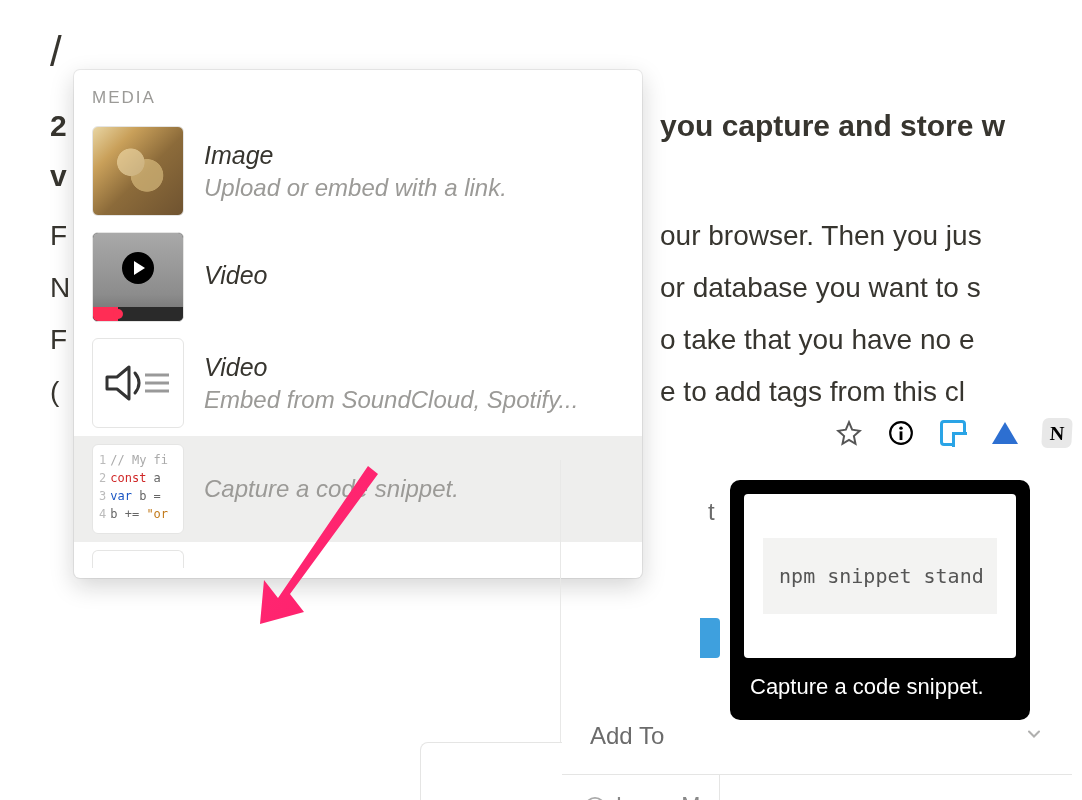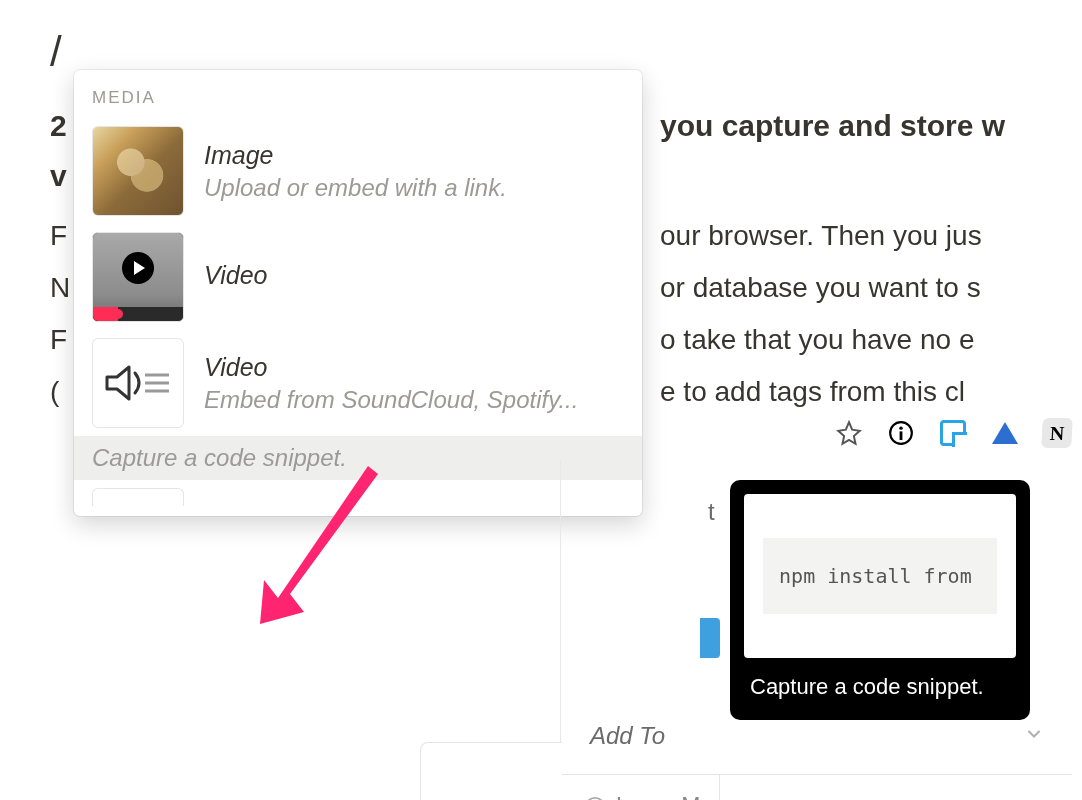--- a/index.html
+++ b/index.html
@@ -317,6 +317,12 @@
   </div>
 
   <div class="menu-item selected">
+    <div class="thumb thumb-code">
+      <div><span class="ln">1</span><span class="cm">// My fi</span></div>
+      <div><span class="ln">2</span><span class="kw-red">const</span><span> a</span></div>
+      <div><span class="ln">3</span><span class="kw-blue">var</span><span> b =</span></div>
+      <div><span class="ln">4</span><span>b +=</span> <span class="str">"or</span></div>
+    </div>
     <div class="item-text">
       <div class="item-desc">Capture a code snippet.</div>
     </div>

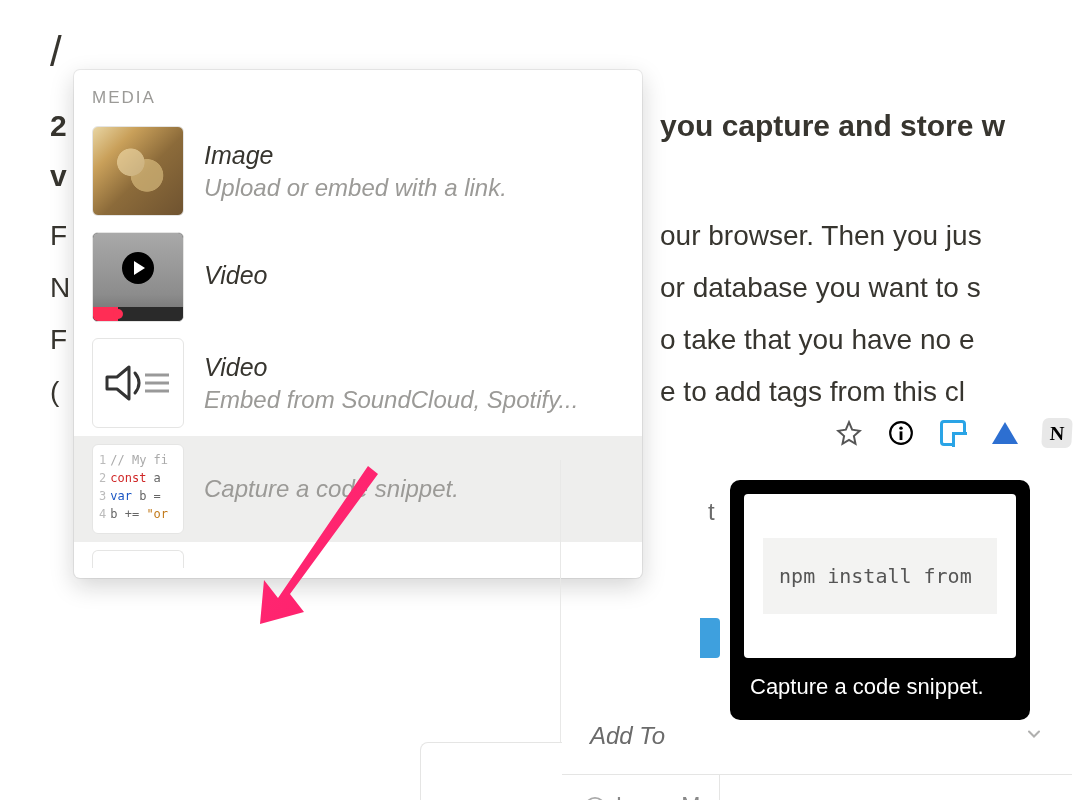--- a/index.html
+++ b/index.html
@@ -393,7 +393,7 @@
 
 <div class="tooltip">
   <div class="preview">
-    <div class="preview-inner">npm install from</div>
+    <div class="preview-inner">npm snippet stand</div>
   </div>
   <div class="tooltip-caption">Capture a code snippet.</div>
 </div>

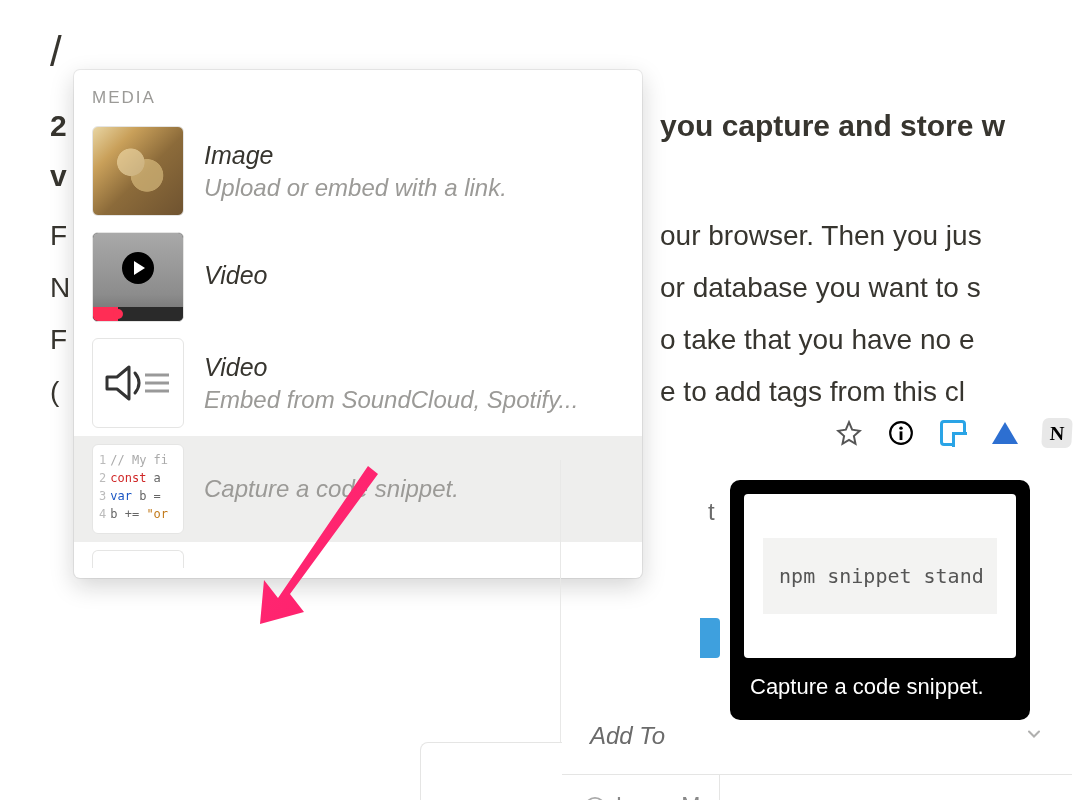--- a/index.html
+++ b/index.html
@@ -187,7 +187,6 @@
     font-size: 24px; color:#6b6b6b;
     padding: 24px 28px;
     background:#fff;
-    font-style:italic;
   }
   .clipper-row.border-bottom{ border-bottom:1px solid #e5e5e4;}
   .clipper-row .caret{ color:#b0b0af; }

